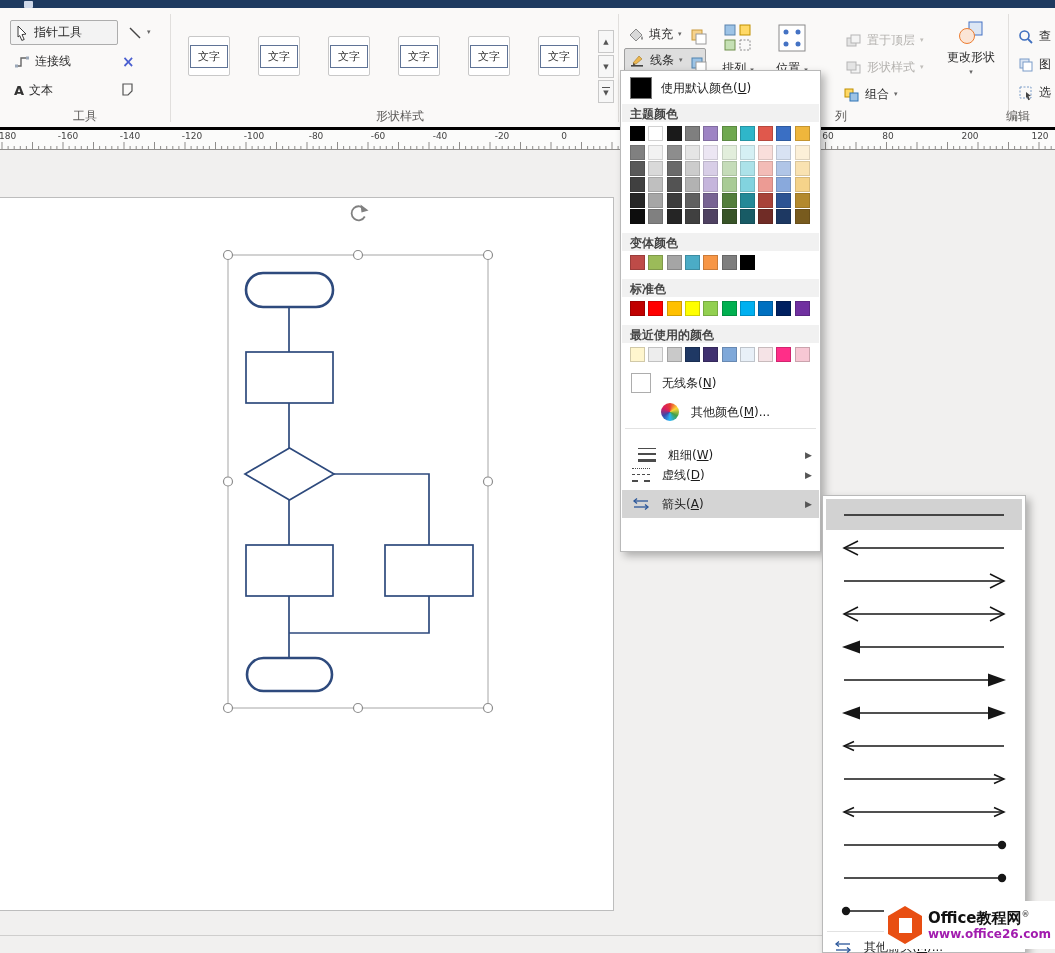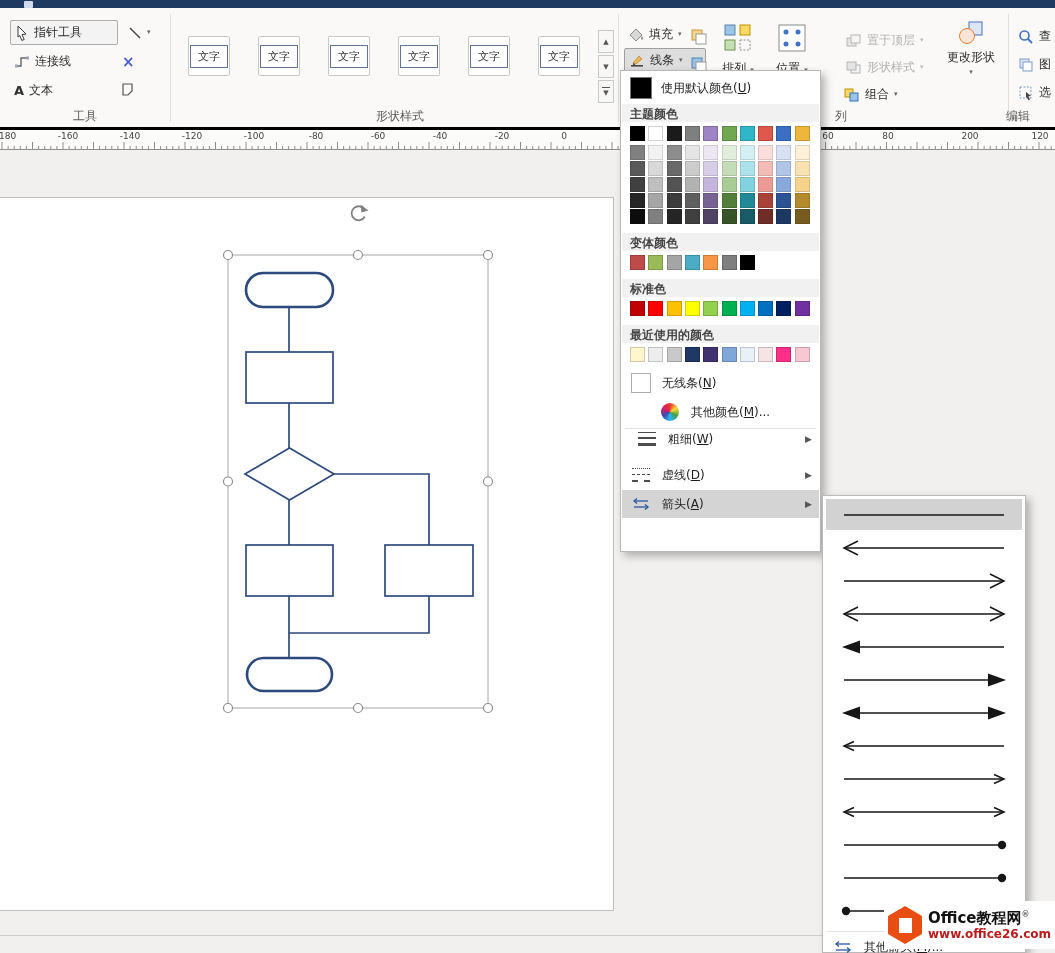--- a/index.html
+++ b/index.html
@@ -387,7 +387,7 @@
       </span>
       <span class="mi-label">其他颜色(<u>M</u>)...</span>
     </div>
-    <div class="mi" style="top: 354px; height: 28px; padding-left: 13px;">
+    <div class="mi" style="top: 370px; height: 28px; padding-left: 13px;">
       <span class="mic" style="flex-direction: column;">
         <div style="width: 18px; height: 1.2px; background: rgb(76, 76, 76); margin: 2px 0px;"></div>
         <div style="width: 18px; height: 2.2px; background: rgb(76, 76, 76); margin: 2px 0px;"></div>

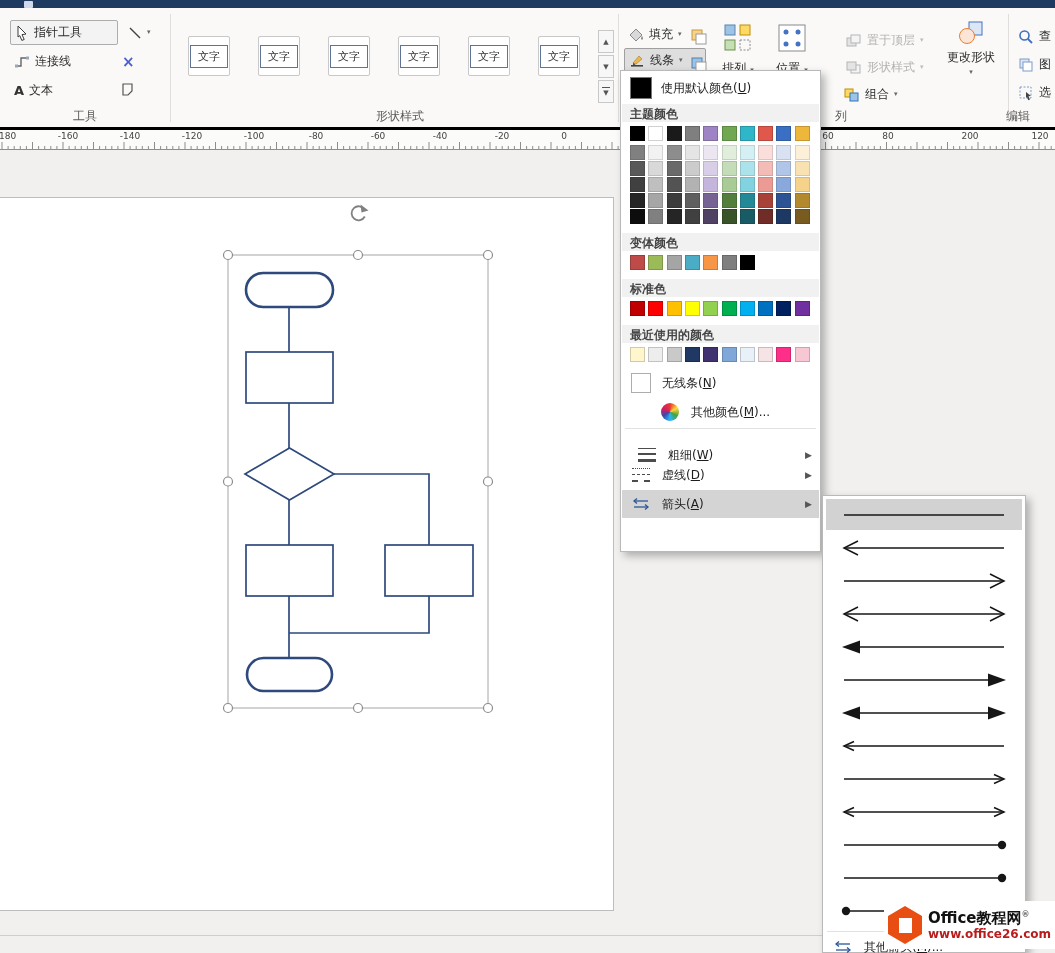--- a/index.html
+++ b/index.html
@@ -47,7 +47,7 @@
 .wm-inner{width:13px;height:15px;background:#fff}
 .wm-title{font-size:15px;font-weight:bold;color:#111;line-height:1.2;white-space:nowrap}
 .wm-title sup{font-size:8px;color:#555}
-.wm-url{font-size:12px;color:#b91c1c;font-weight:bold;white-space:nowrap}
+.wm-url{font-size:12px;color:#a21caf;font-weight:bold;white-space:nowrap}
 </style>
 </head>
 <body>

